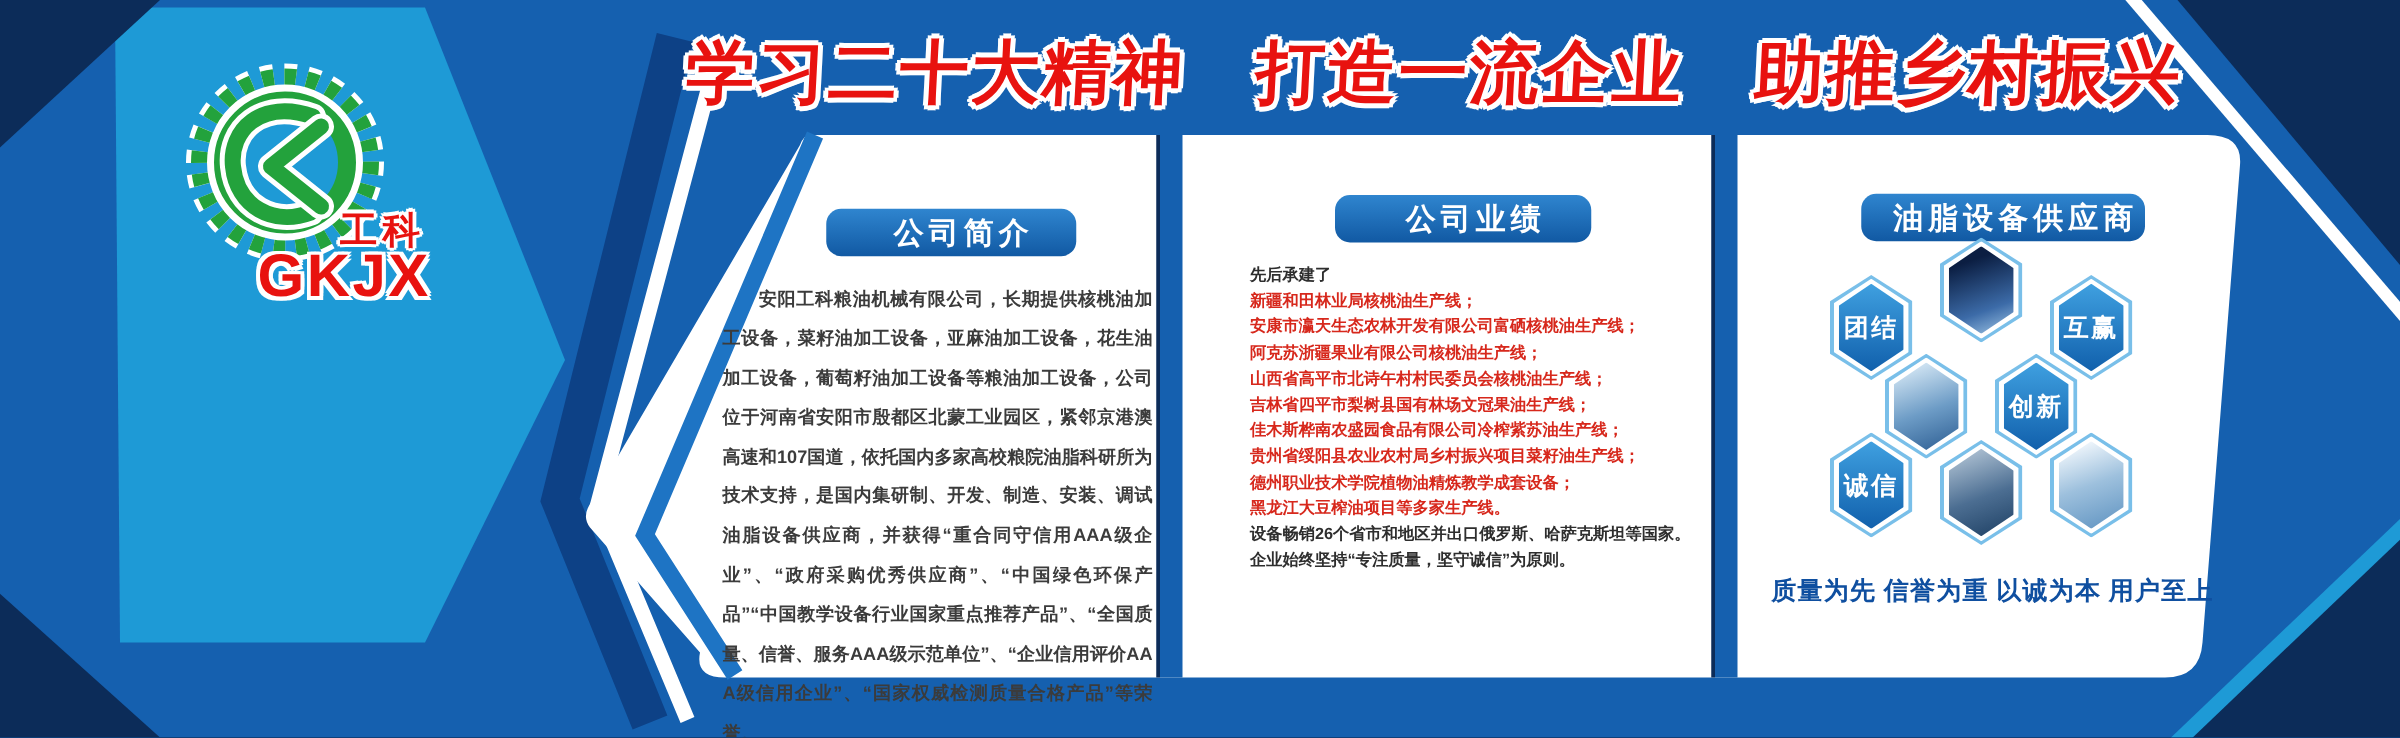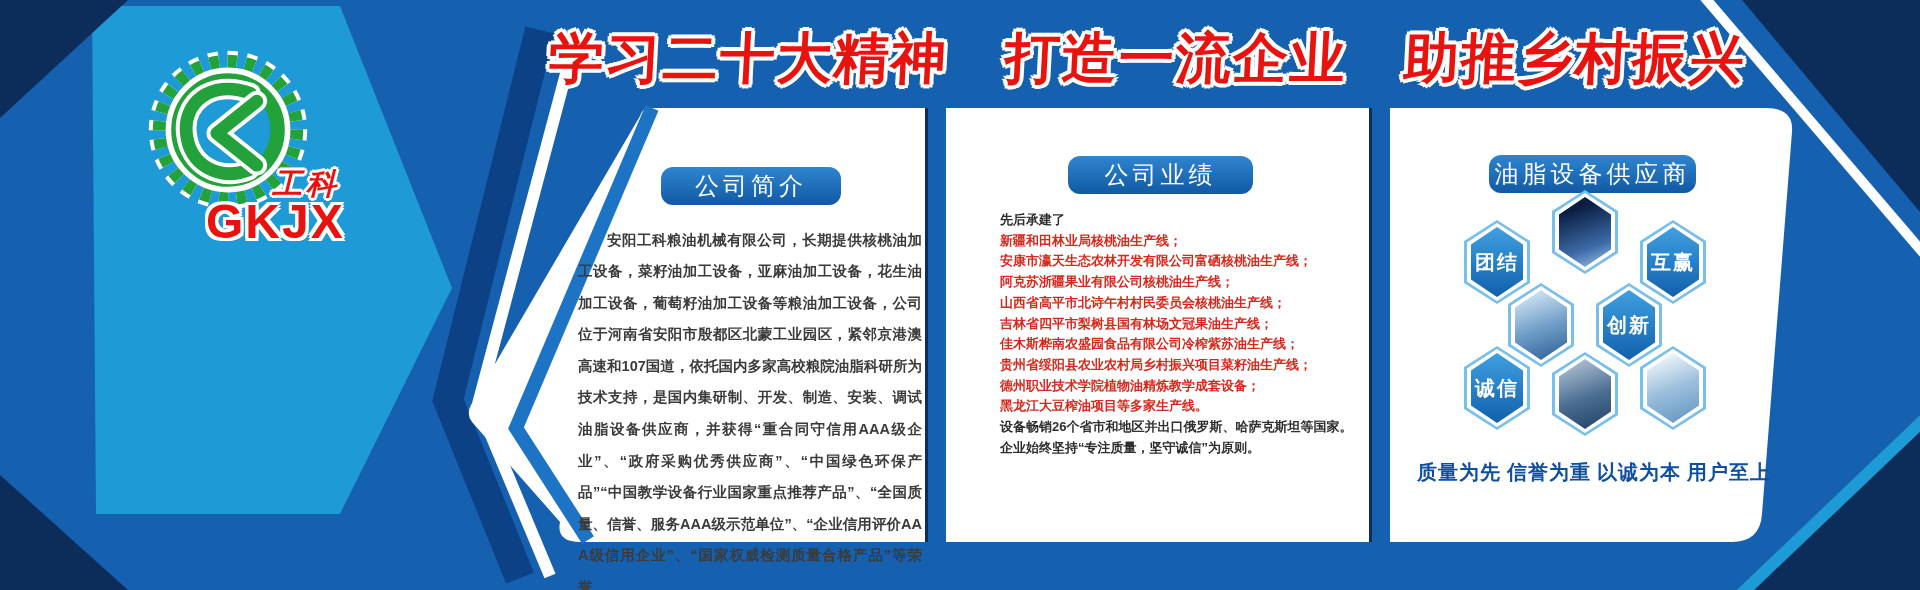--- a/index.html
+++ b/index.html
@@ -12,7 +12,7 @@
   #gear-wrap{position:absolute;left:38px;top:20px;width:160px;height:160px;}
   .logo-cn{position:absolute;left:162px;top:134px;font-size:30px;font-weight:900;color:#e8120f;
            letter-spacing:4px;
-           text-shadow:-2px -2px 0 #fff,2px -2px 0 #fff,-2px 2px 0 #fff,2px 2px 0 #fff,0 -3px 0 #fff,0 3px 0 #fff,-3px 0 0 #fff,3px 0 0 #fff;font-style:italic;}
+           text-shadow:-2px -2px 0 #fff,2px -2px 0 #fff,-2px 2px 0 #fff,2px 2px 0 #fff,0 -3px 0 #fff,0 3px 0 #fff,-3px 0 0 #fff,3px 0 0 #fff;}
   .logo-en{position:absolute;left:52px;top:164px;font-size:48px;font-weight:700;color:#e8120f;
            letter-spacing:2px;
            text-shadow:-3px -3px 0 #fff,3px -3px 0 #fff,-3px 3px 0 #fff,3px 3px 0 #fff,0 -3px 0 #fff,0 3px 0 #fff,-3px 0 0 #fff,3px 0 0 #fff;padding-left:44px;}

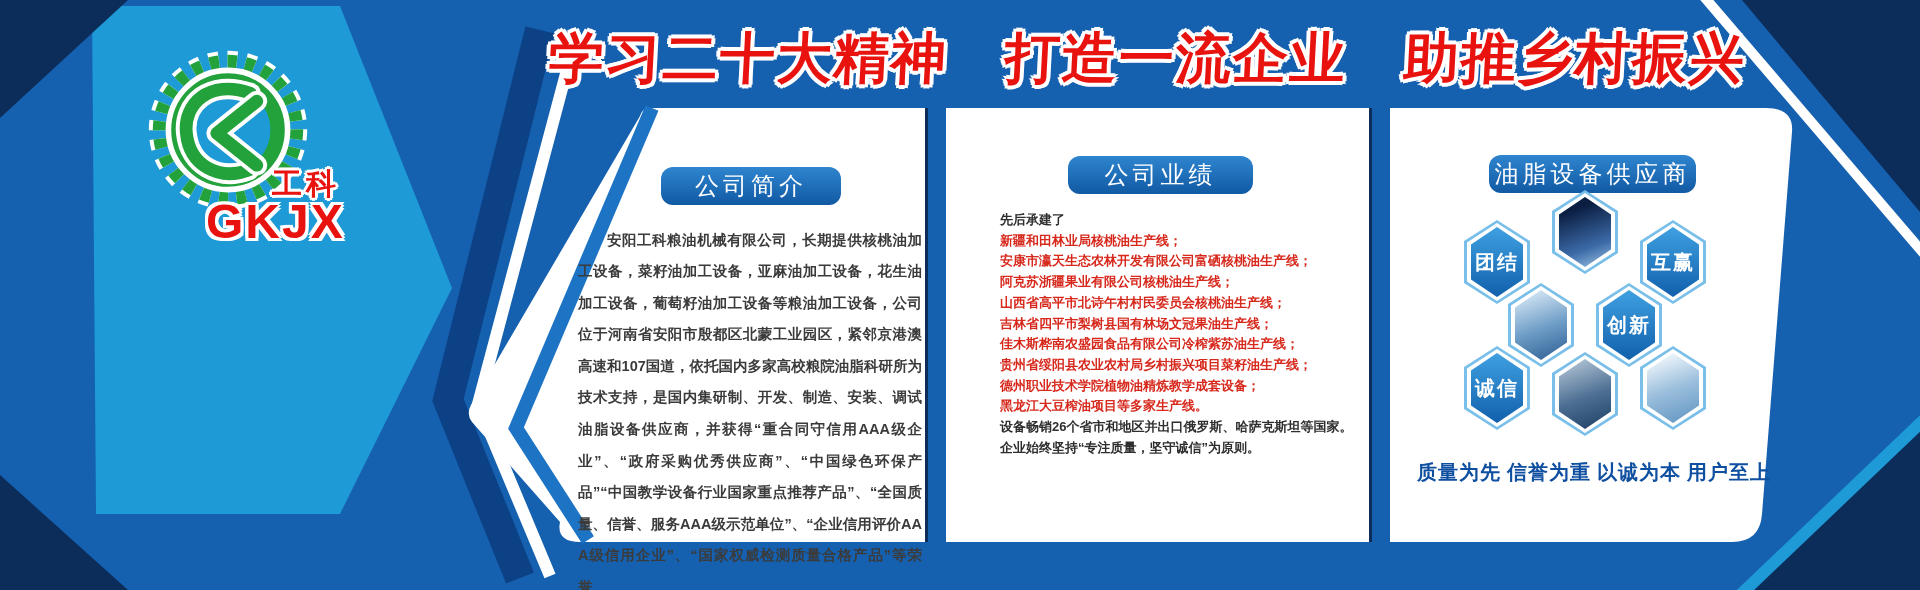--- a/index.html
+++ b/index.html
@@ -26,8 +26,8 @@
   
   .badge{position:absolute;z-index:4;height:38px;border-radius:12px;
          background:linear-gradient(180deg,#2f85cf,#1159a3);
-         color:#fff;font-weight:400;font-size:24px;letter-spacing:4px;
-         display:flex;align-items:center;justify-content:center;}
+         color:#fff;font-weight:700;font-size:24px;letter-spacing:4px;
+         display:flex;align-items:center;justify-content:center;padding-left:20px;}
   #badge-intro{left:661px;top:167px;width:180px;}
   #badge-achv{left:1068px;top:156px;width:185px;}
   #badge-supplier{left:1489px;top:155px;width:207px;}

